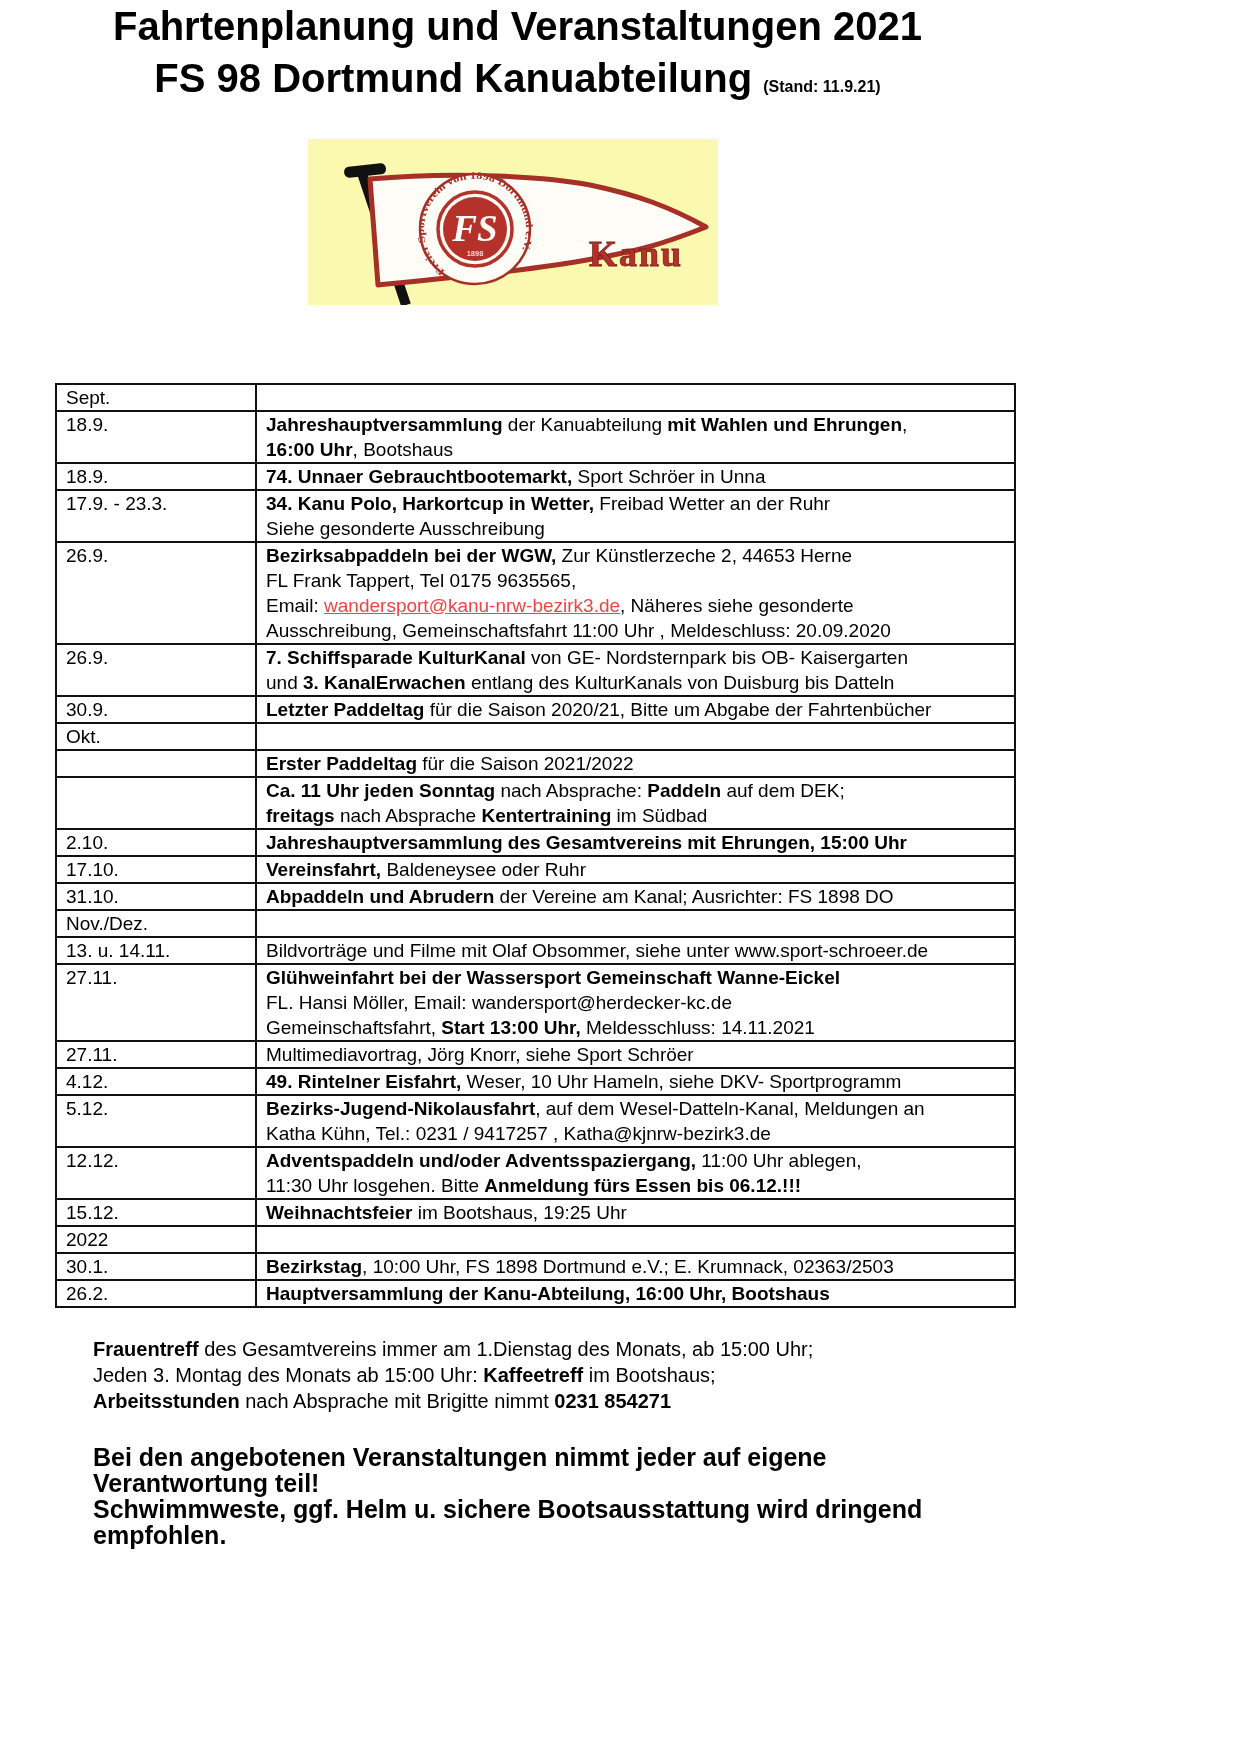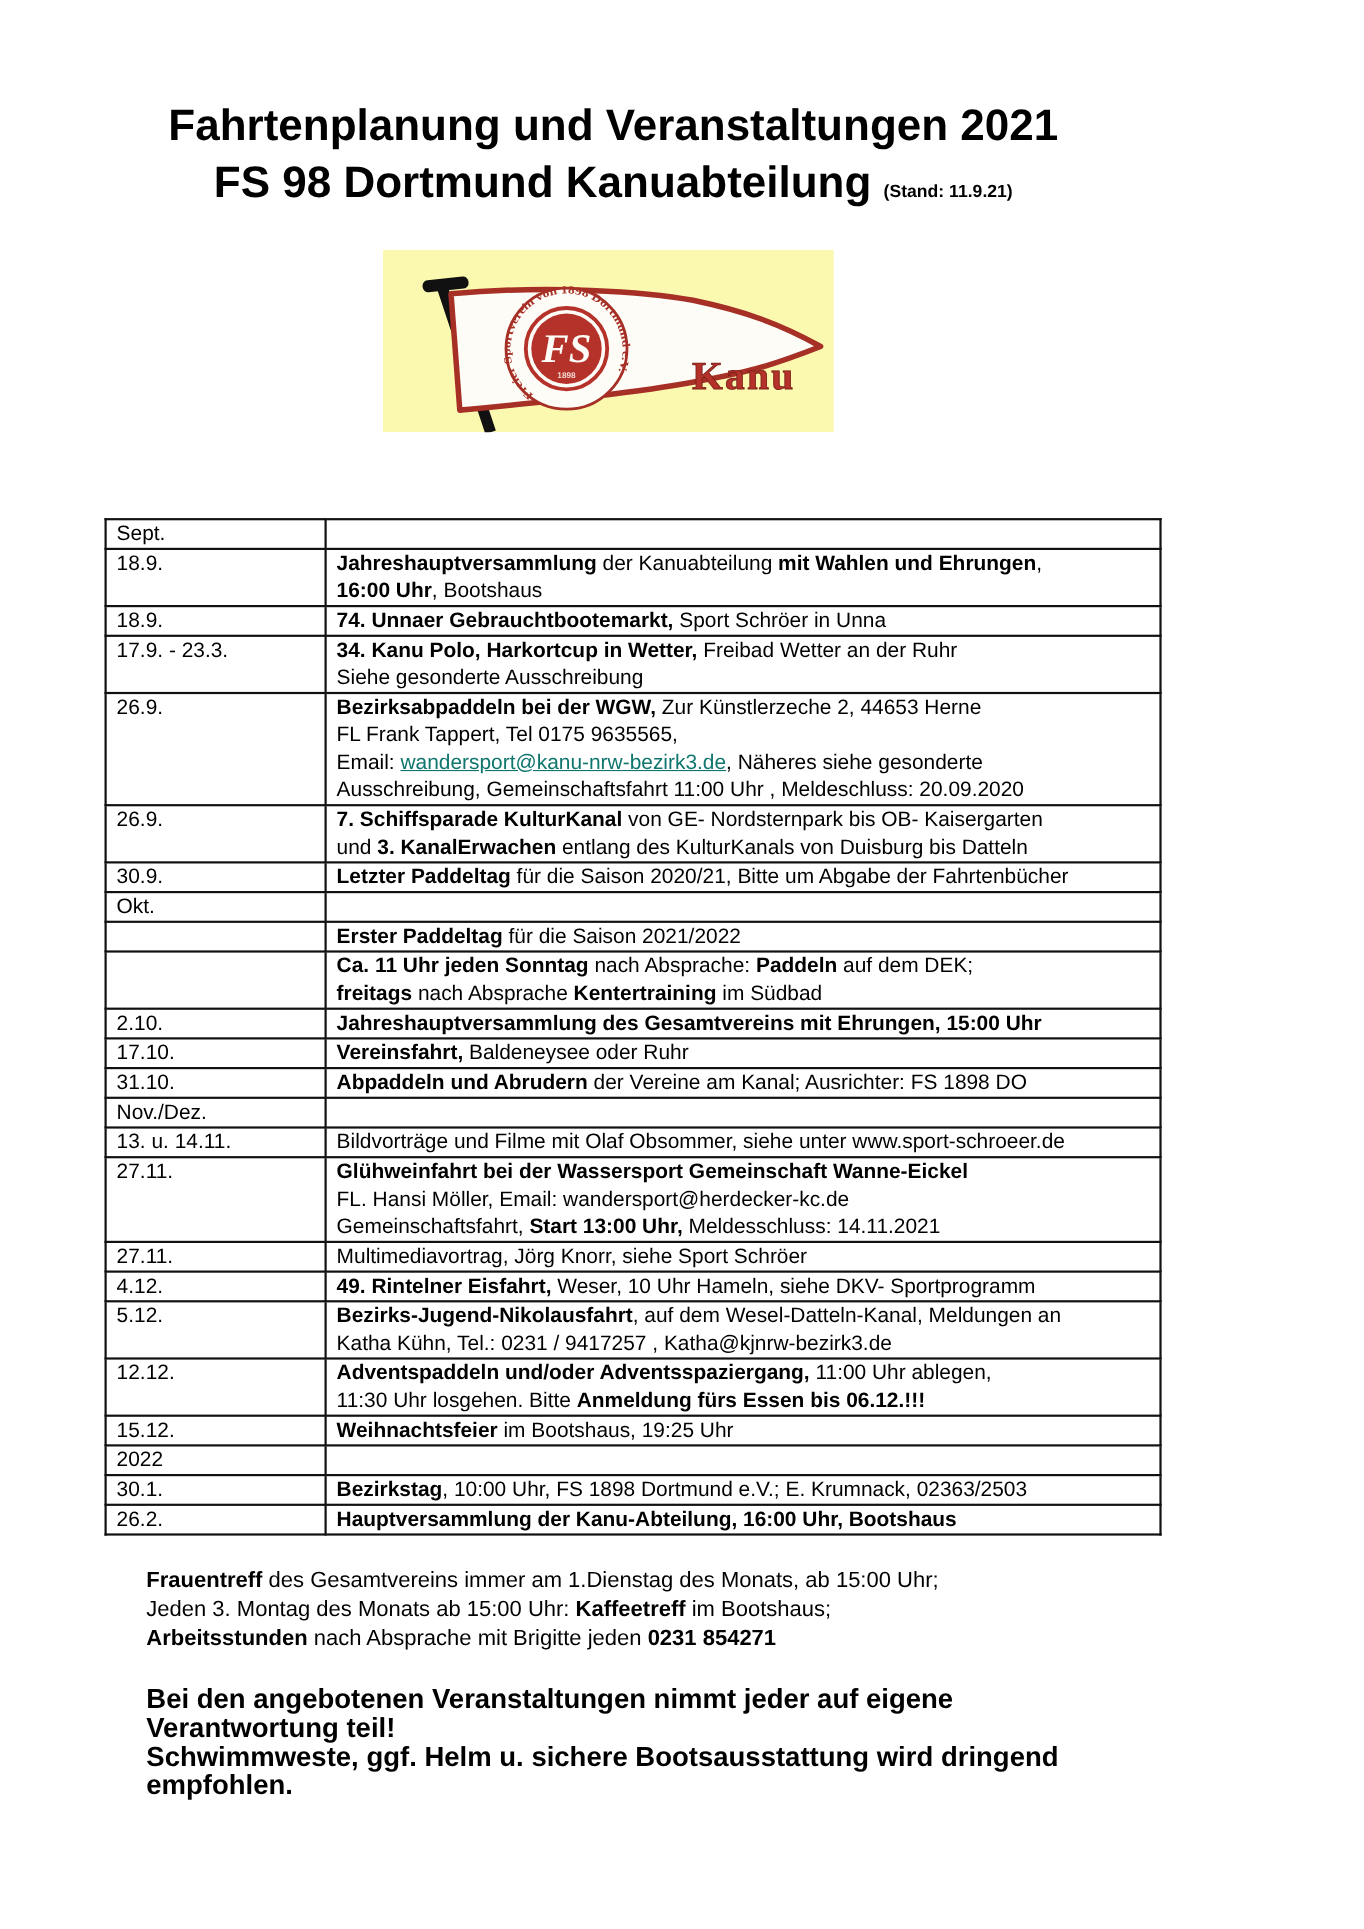--- a/index.html
+++ b/index.html
@@ -8,7 +8,7 @@
     font-family:"Liberation Sans","DejaVu Sans",sans-serif;
     position:relative;overflow:hidden;
   }
-  .content{width:925px;margin-left:95px;padding-top:88px;}
+  .content{width:925px;margin-left:55px;}
   h1.title{
     margin:0;text-align:center;font-size:40px;font-weight:bold;
     line-height:52px;letter-spacing:0px;

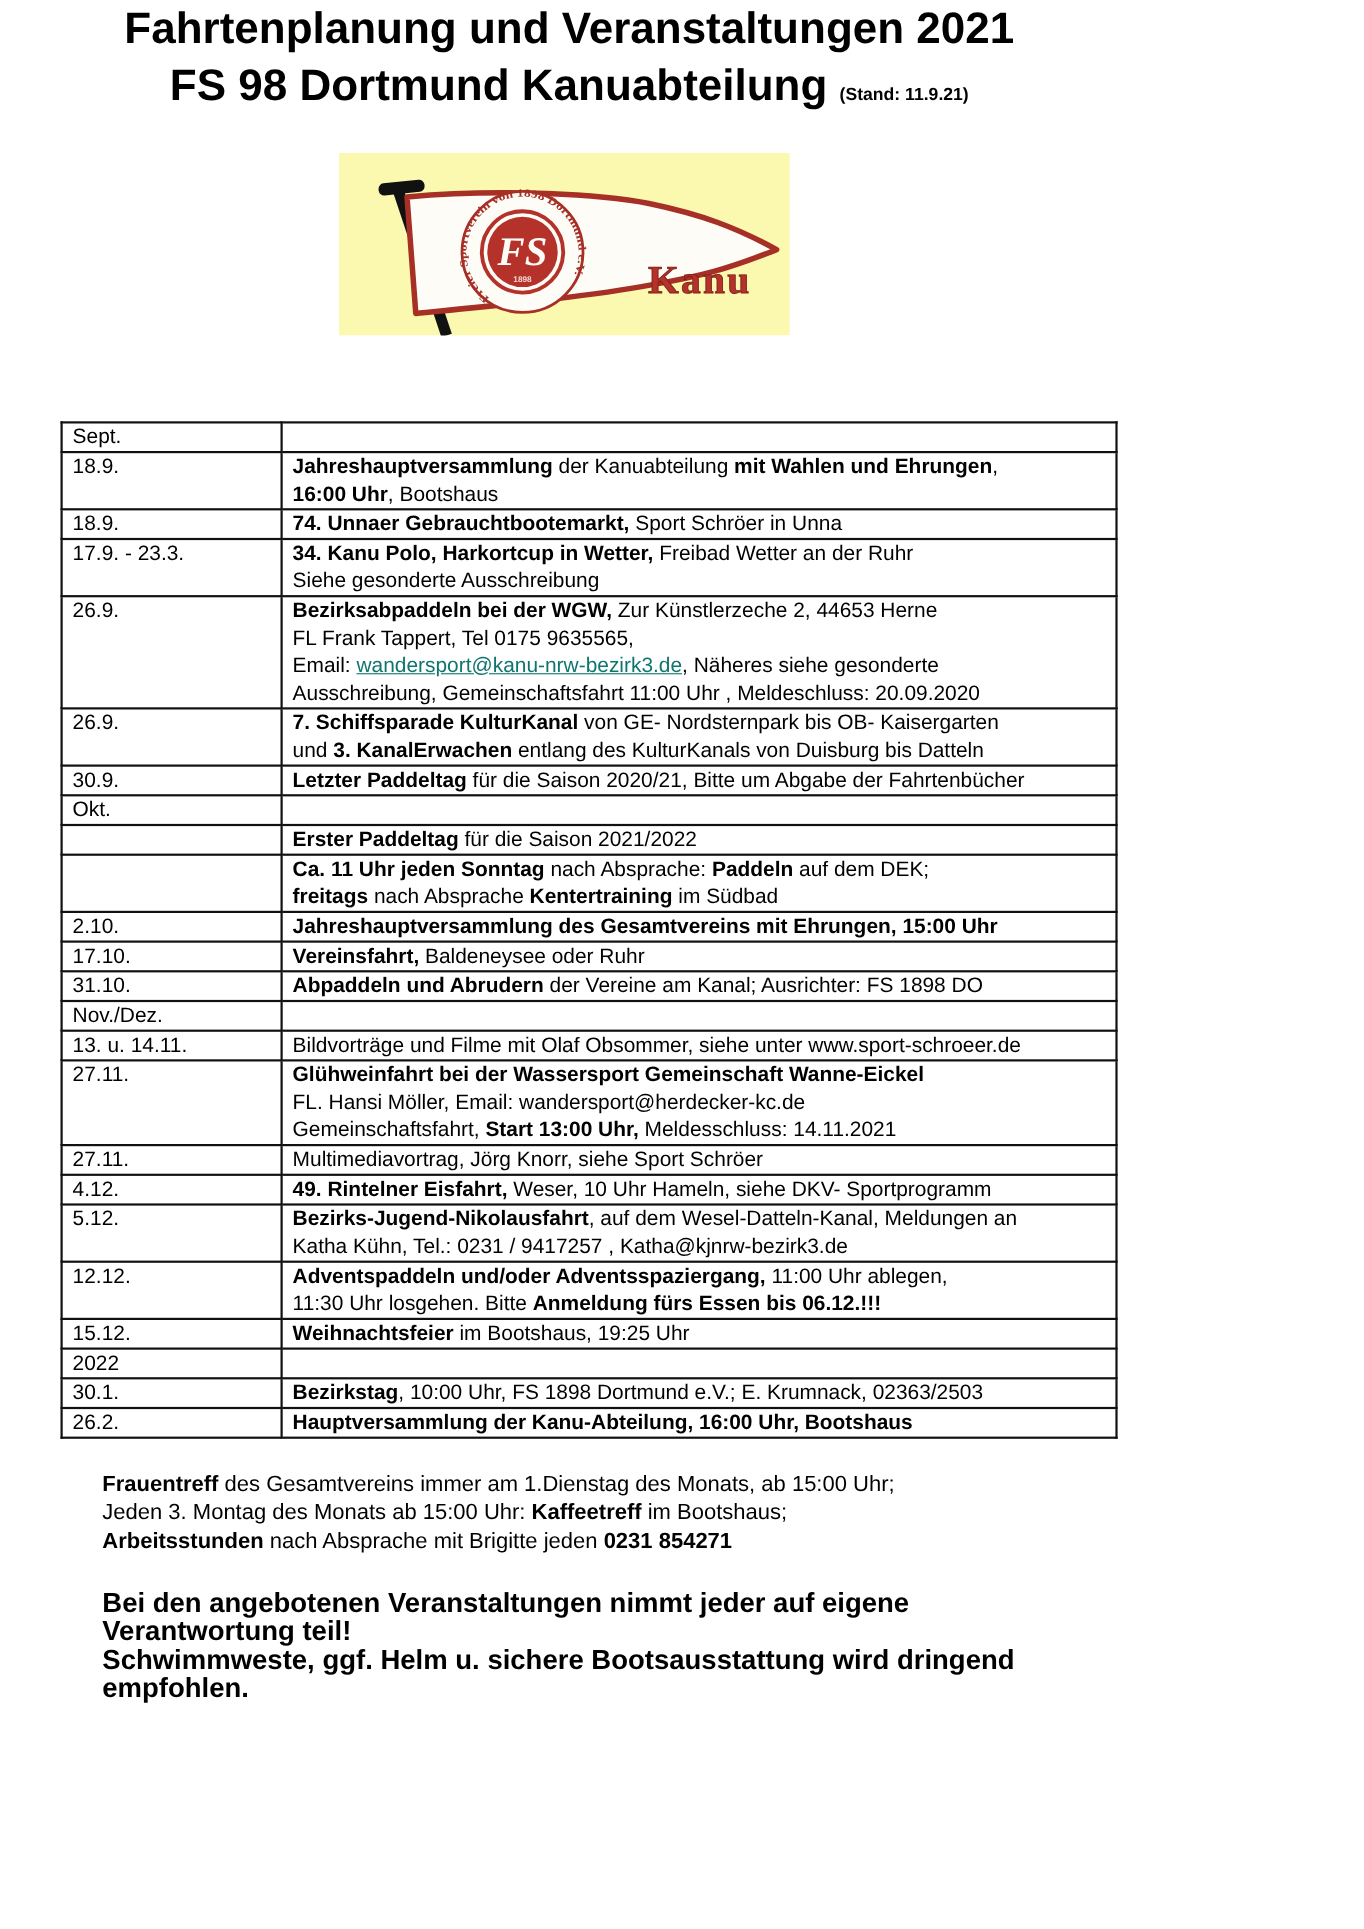--- a/index.html
+++ b/index.html
@@ -25,7 +25,7 @@
   }
   td.date{width:183px;font-weight:normal;}
   td.desc{width:742px;}
-  .link{color:#0f766e;text-decoration:underline;cursor:pointer;}
+  .link{color:#ef4444;text-decoration:underline;cursor:pointer;}
   .notes{
     margin:28px 0 0 38px;font-size:20px;line-height:26px;
   }

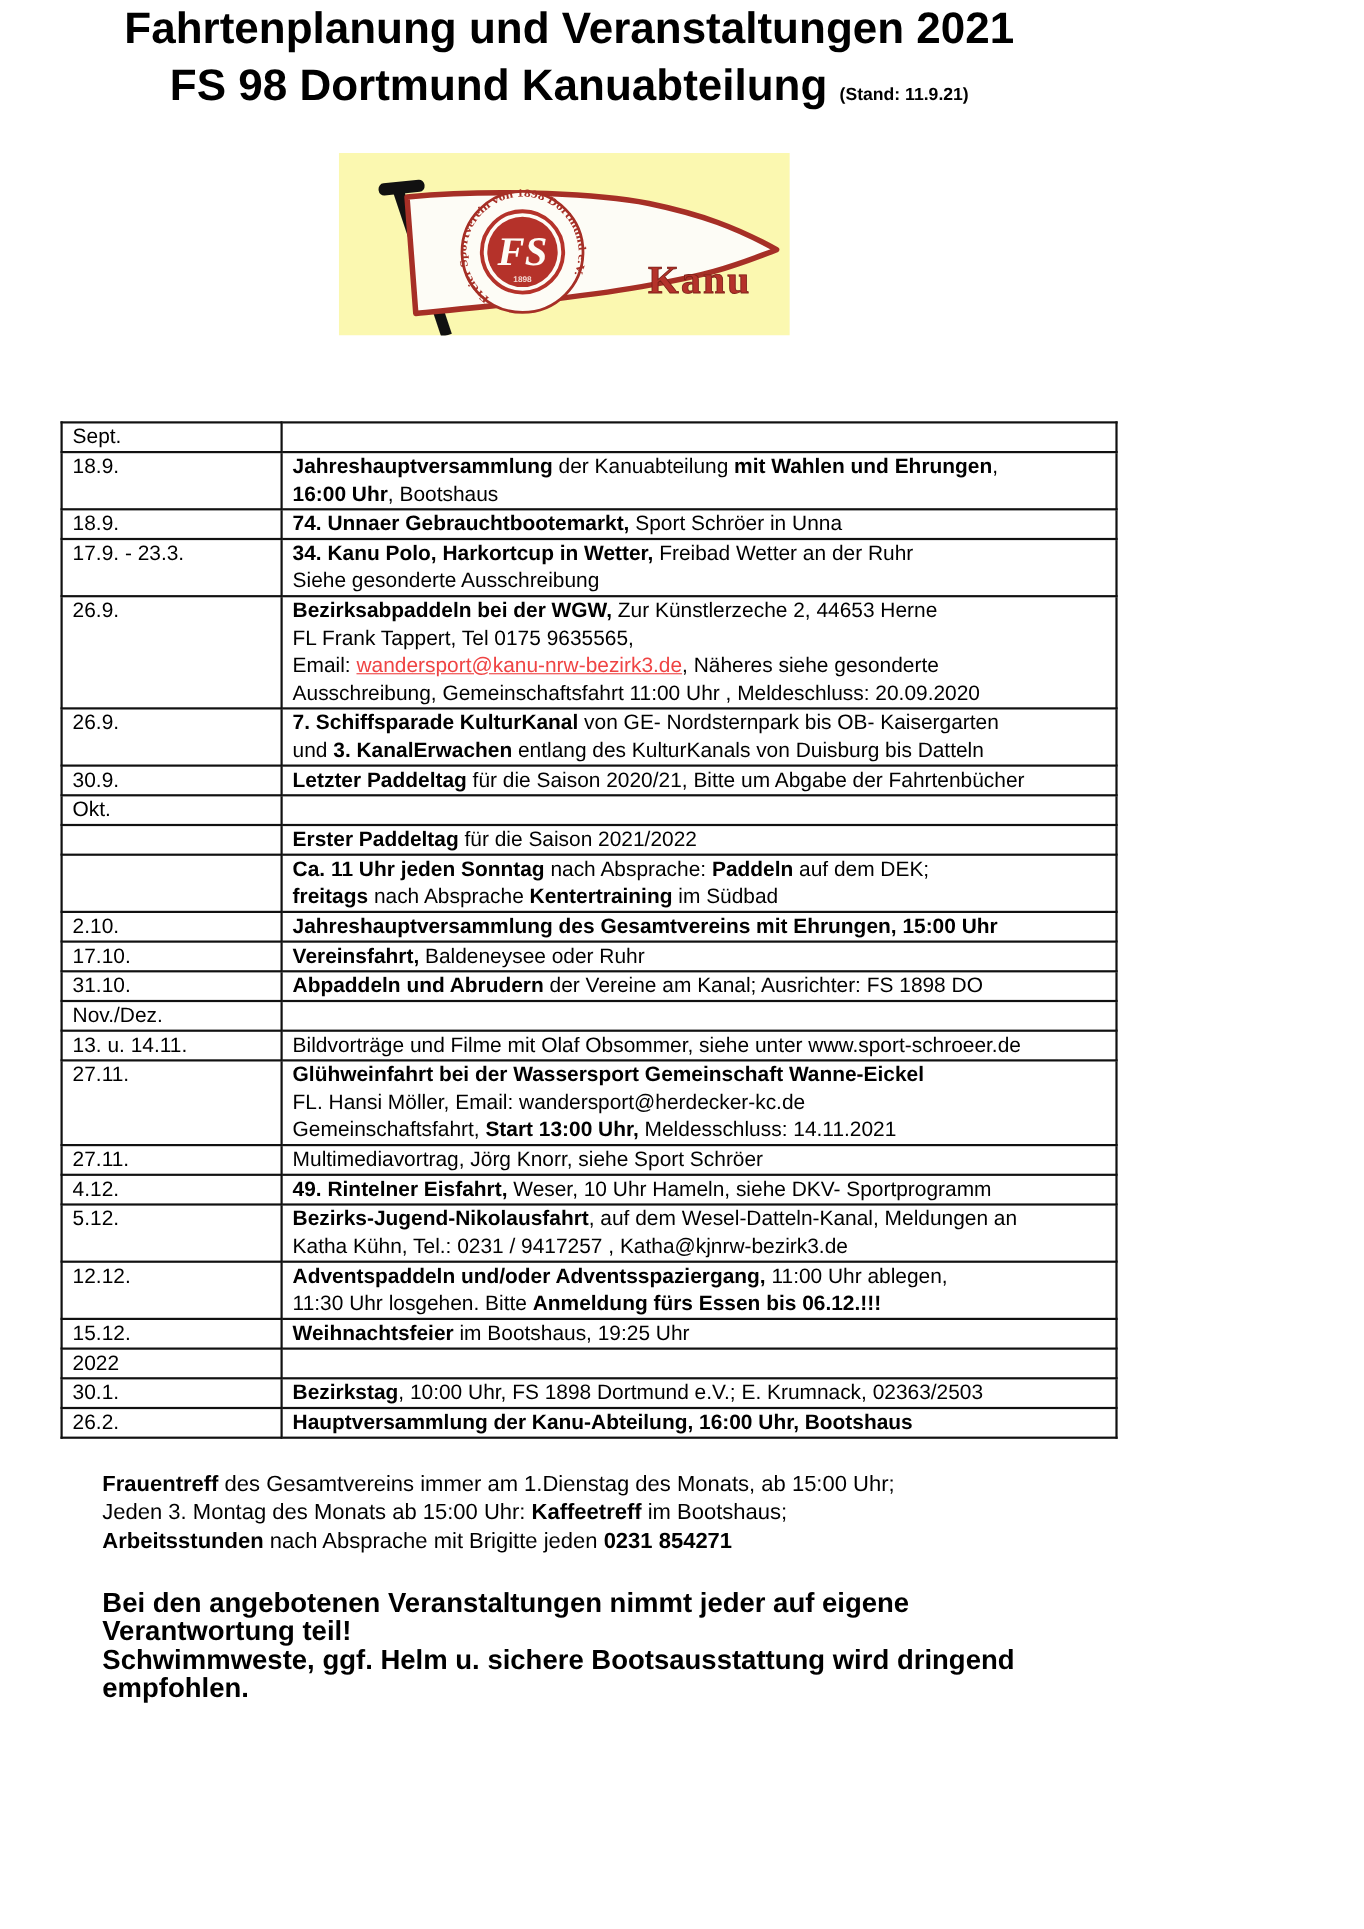--- a/index.html
+++ b/index.html
@@ -168,7 +168,7 @@
       </tbody>
   </table>
 
-  <div class="notes" id="footer-notes"><b>Frauentreff</b><span> des Gesamtvereins immer am 1.Dienstag des Monats, ab 15:00 Uhr;</span><br><span>Jeden 3. Montag des Monats ab 15:00 Uhr: </span><b>Kaffeetreff</b><span> im Bootshaus;</span><br><b>Arbeitsstunden</b><span> nach Absprache mit Brigitte jeden </span><b>0231 854271</b></div>
+  <div class="notes" id="footer-notes"><b>Frauentreff</b><span> des Gesamtvereins immer am 1.Dienstag des Monats, ab 15:00 Uhr;</span><br><span>Jeden 3. Montag des Monats ab 15:00 Uhr: </span><b>Kaffeetreff</b><span> im Bootshaus;</span><br><b>Arbeitsstunden</b><span> nach Absprache mit Brigitte nimmt </span><b>0231 854271</b></div>
   <div class="disclaimer" id="footer-disclaimer"><b>Bei den angebotenen Veranstaltungen nimmt jeder auf eigene Verantwortung teil!</b><br><b>Schwimmweste, ggf. Helm u. sichere Bootsausstattung wird dringend empfohlen.</b></div>
 
 </div>

